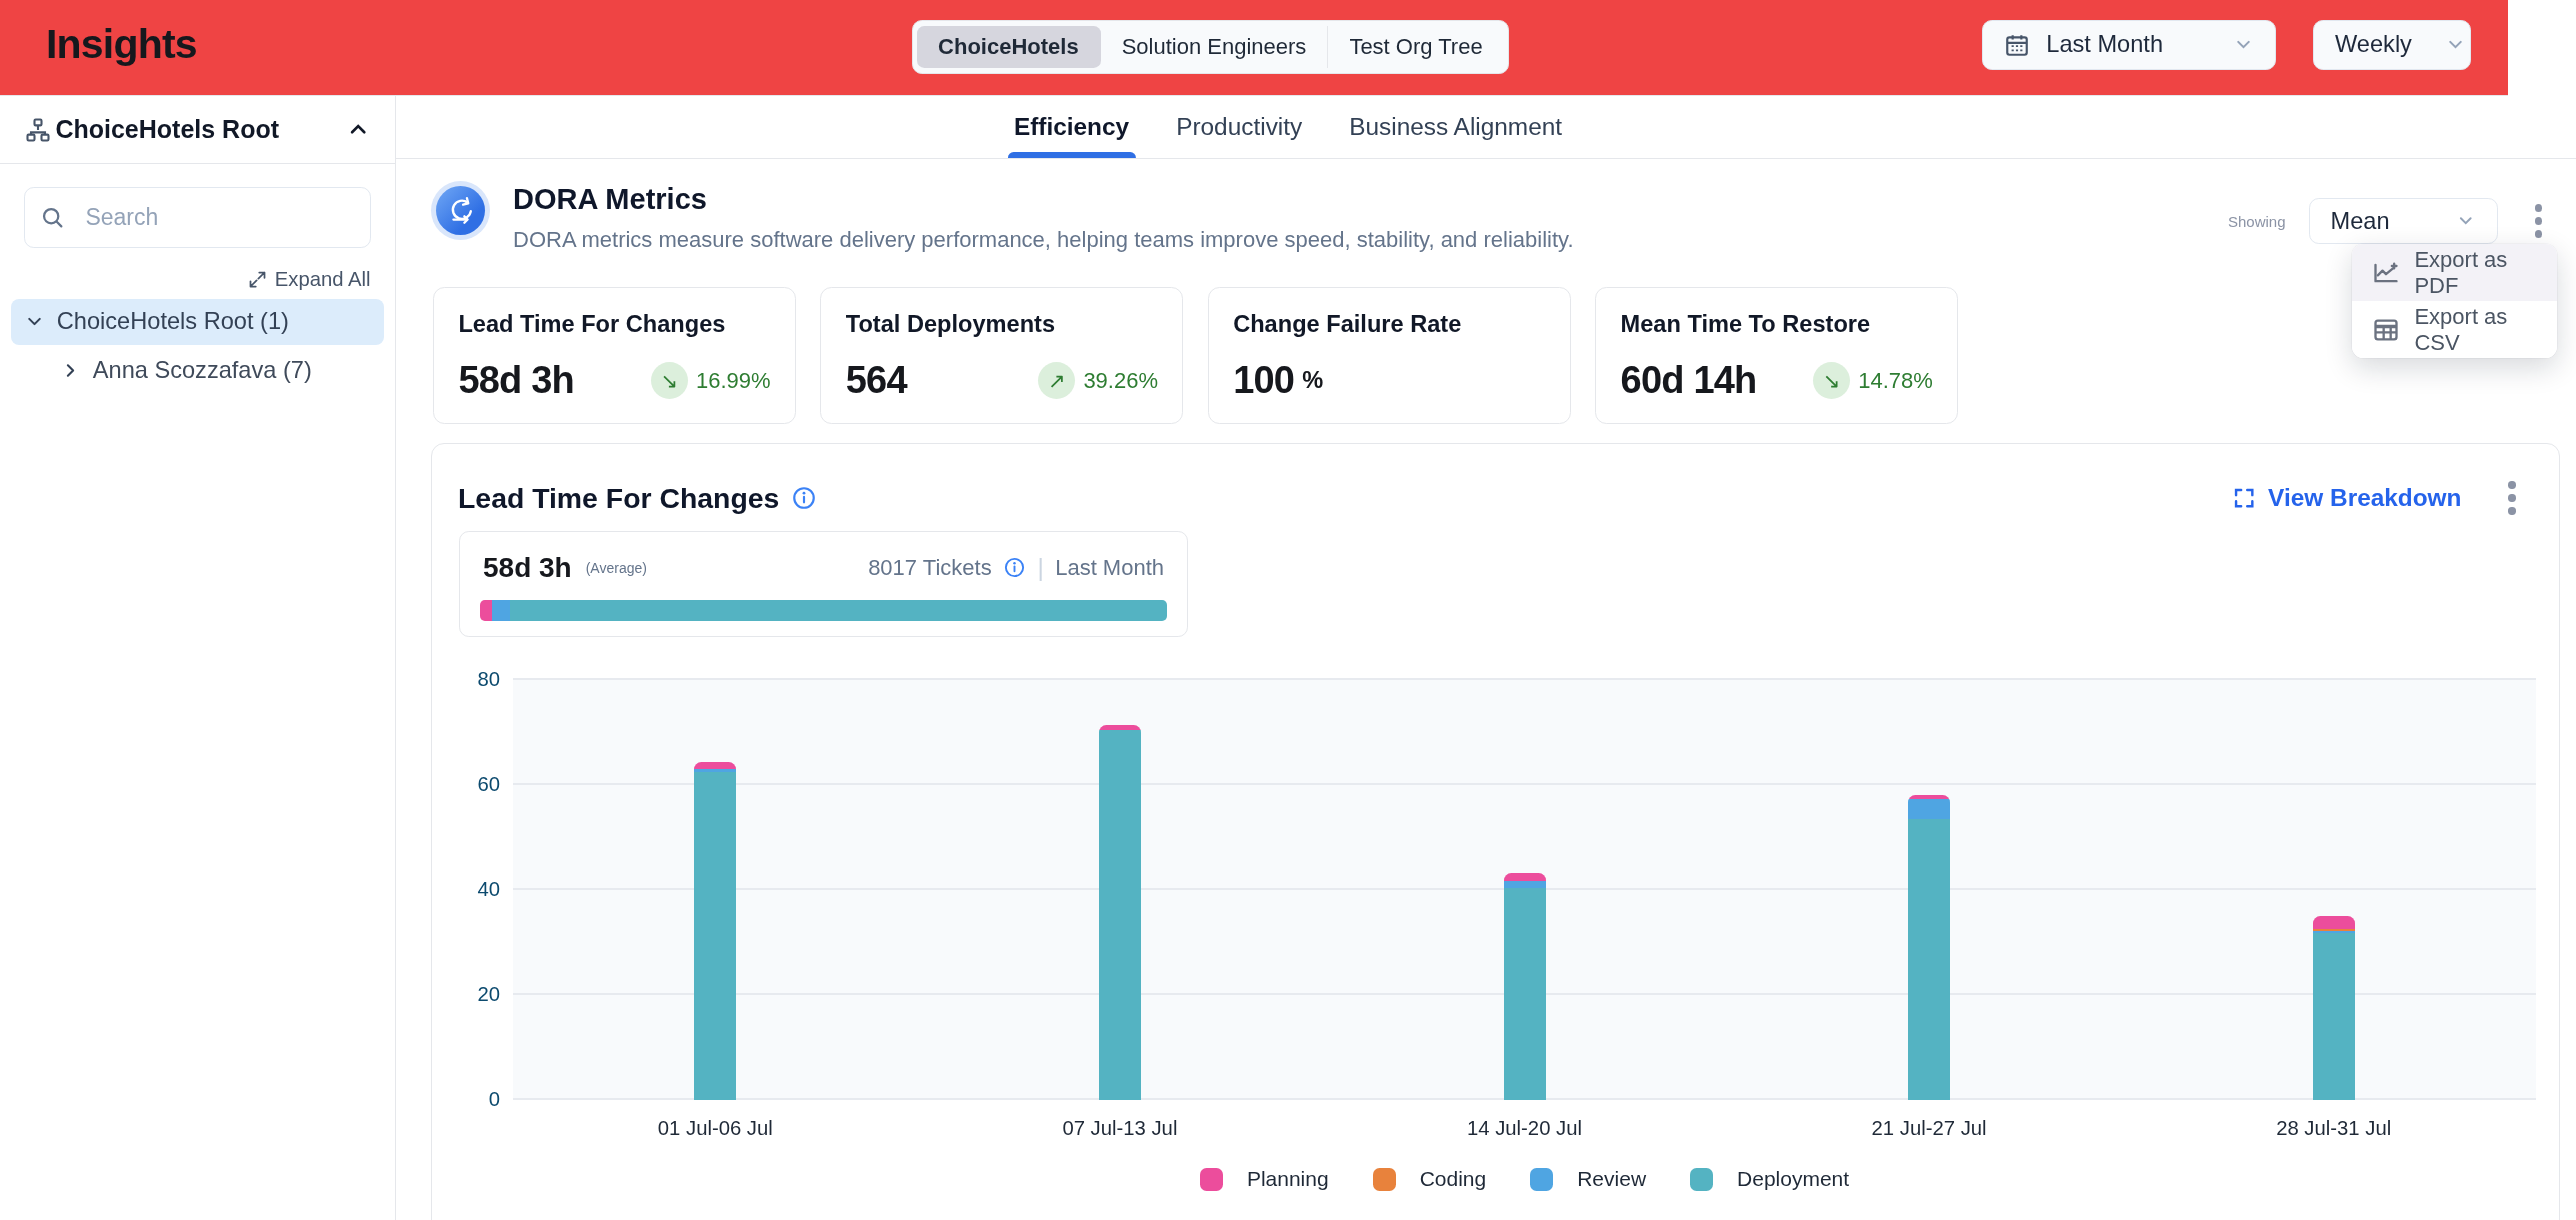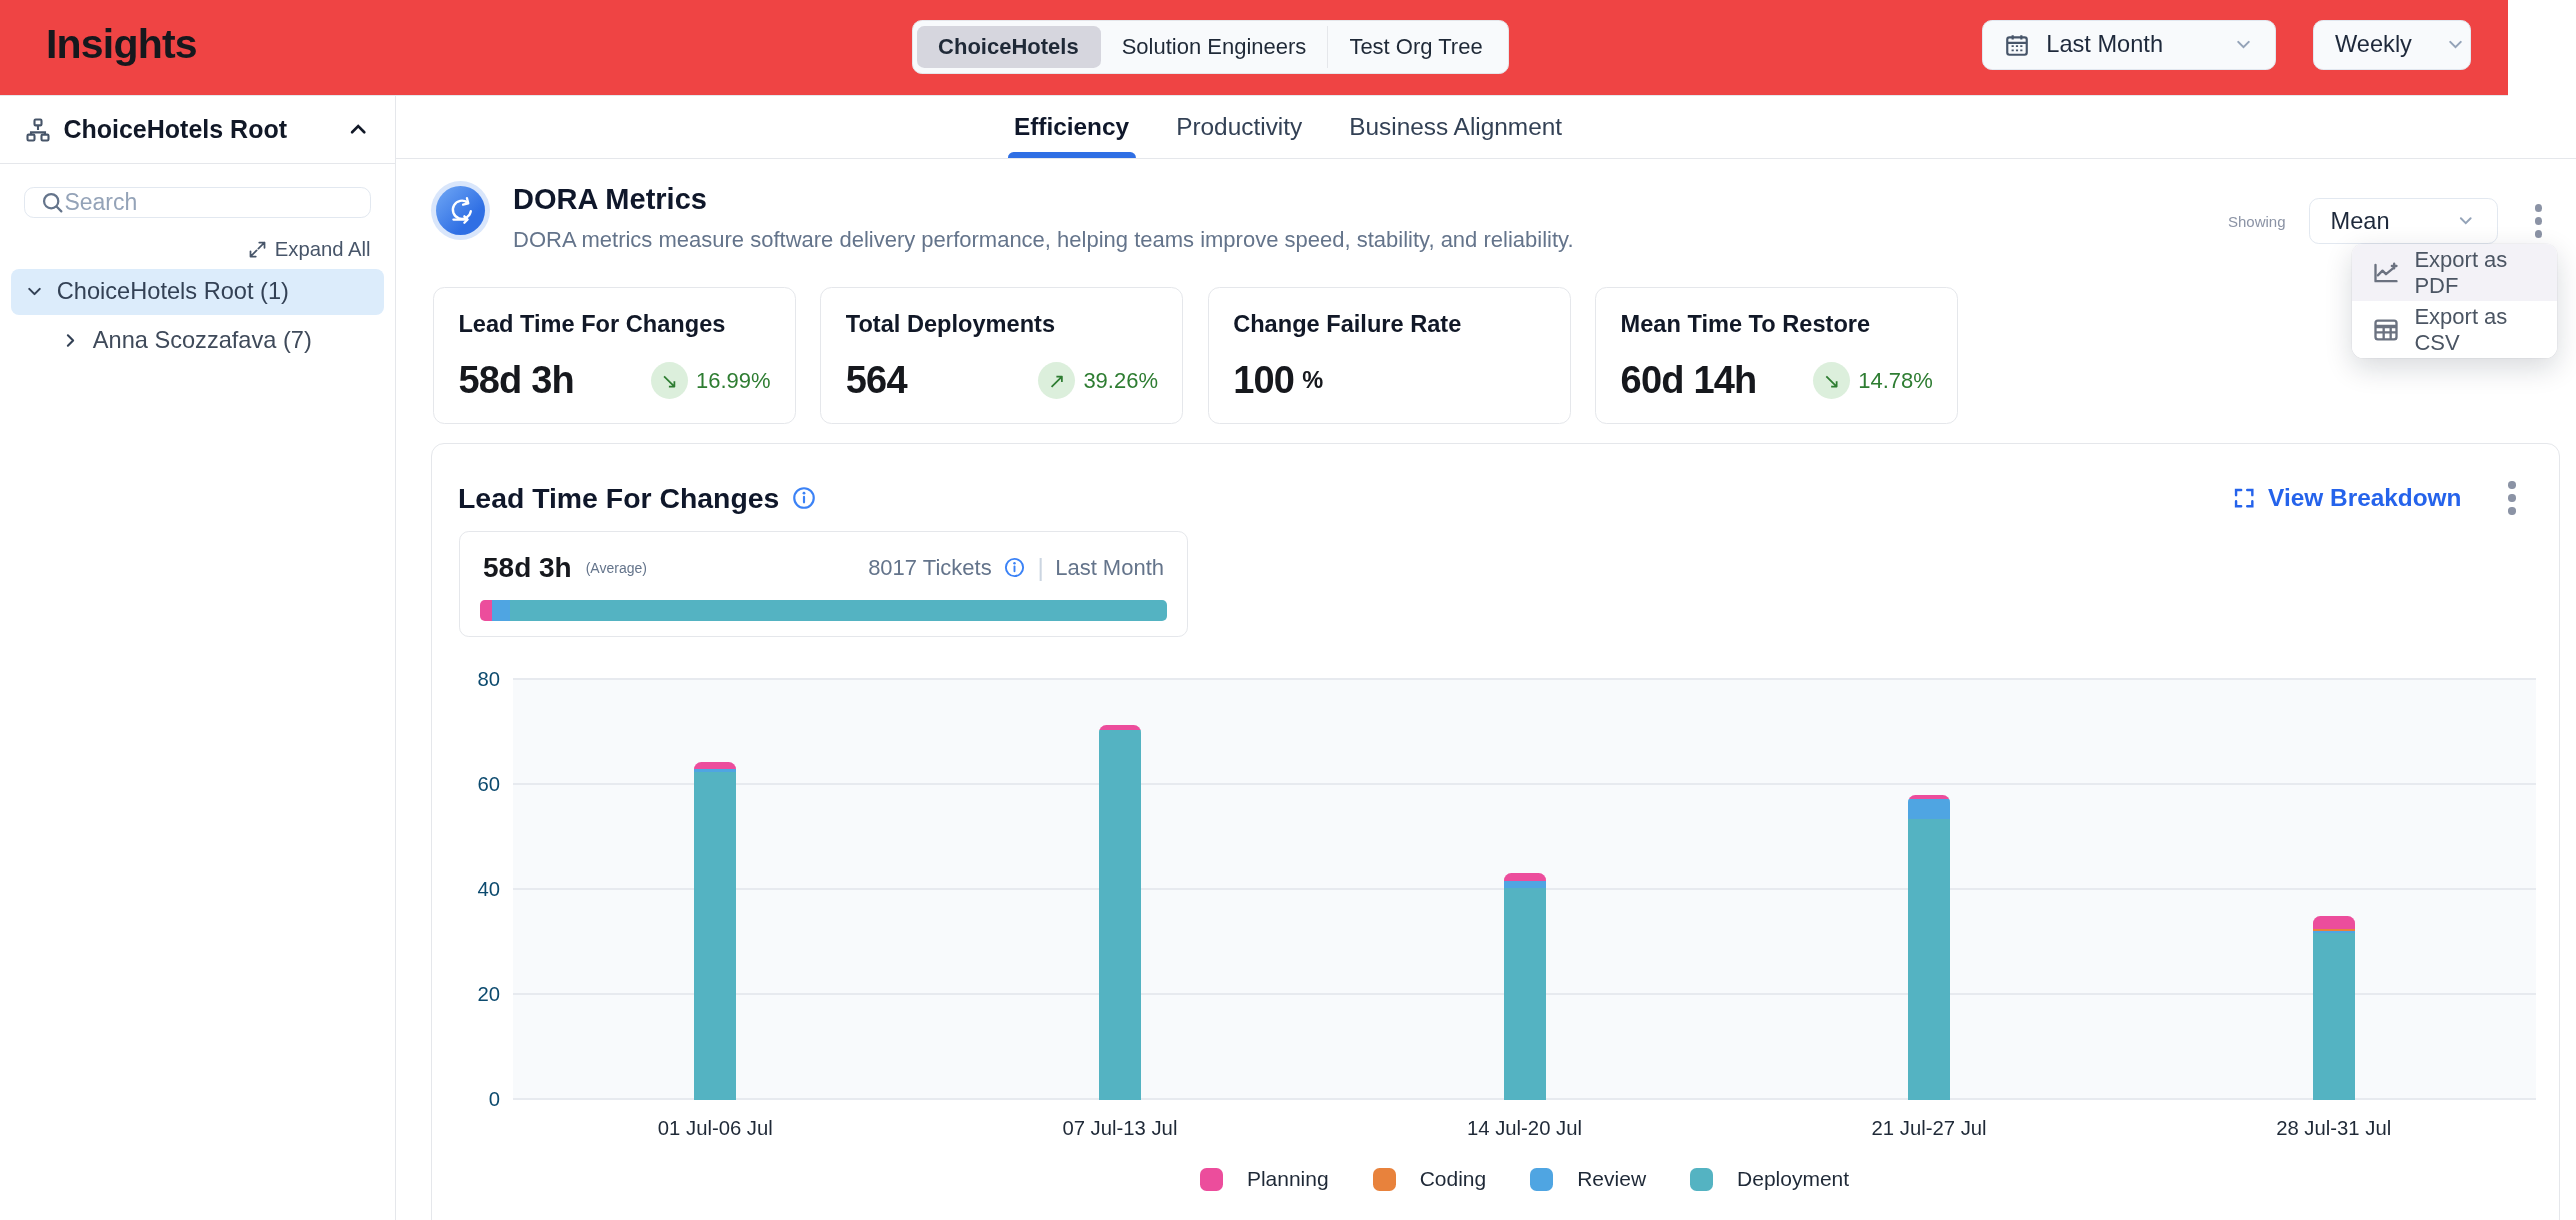--- a/index.html
+++ b/index.html
@@ -28,7 +28,7 @@
   
   .sidebar { position:absolute; top:96px; left:0; width:396px; bottom:0;
     border-right:1.6px solid #e5e7eb; background:#fff; }
-  .sidebar-head { height:68px; display:flex; align-items:center; gap:11px; padding:0 24.4px;
+  .sidebar-head { height:68px; display:flex; align-items:center; gap:3px; padding:0 24.4px;
     border-bottom:1.6px solid #e5e7eb; }
   .sidebar-title { font-size:25px; font-weight:700; color:#111827; flex:1; }
   .search-wrap { margin:23px 24.4px 0 24.4px; height:31px; border:1.6px solid #e2e8f0; border-radius:9.8px;

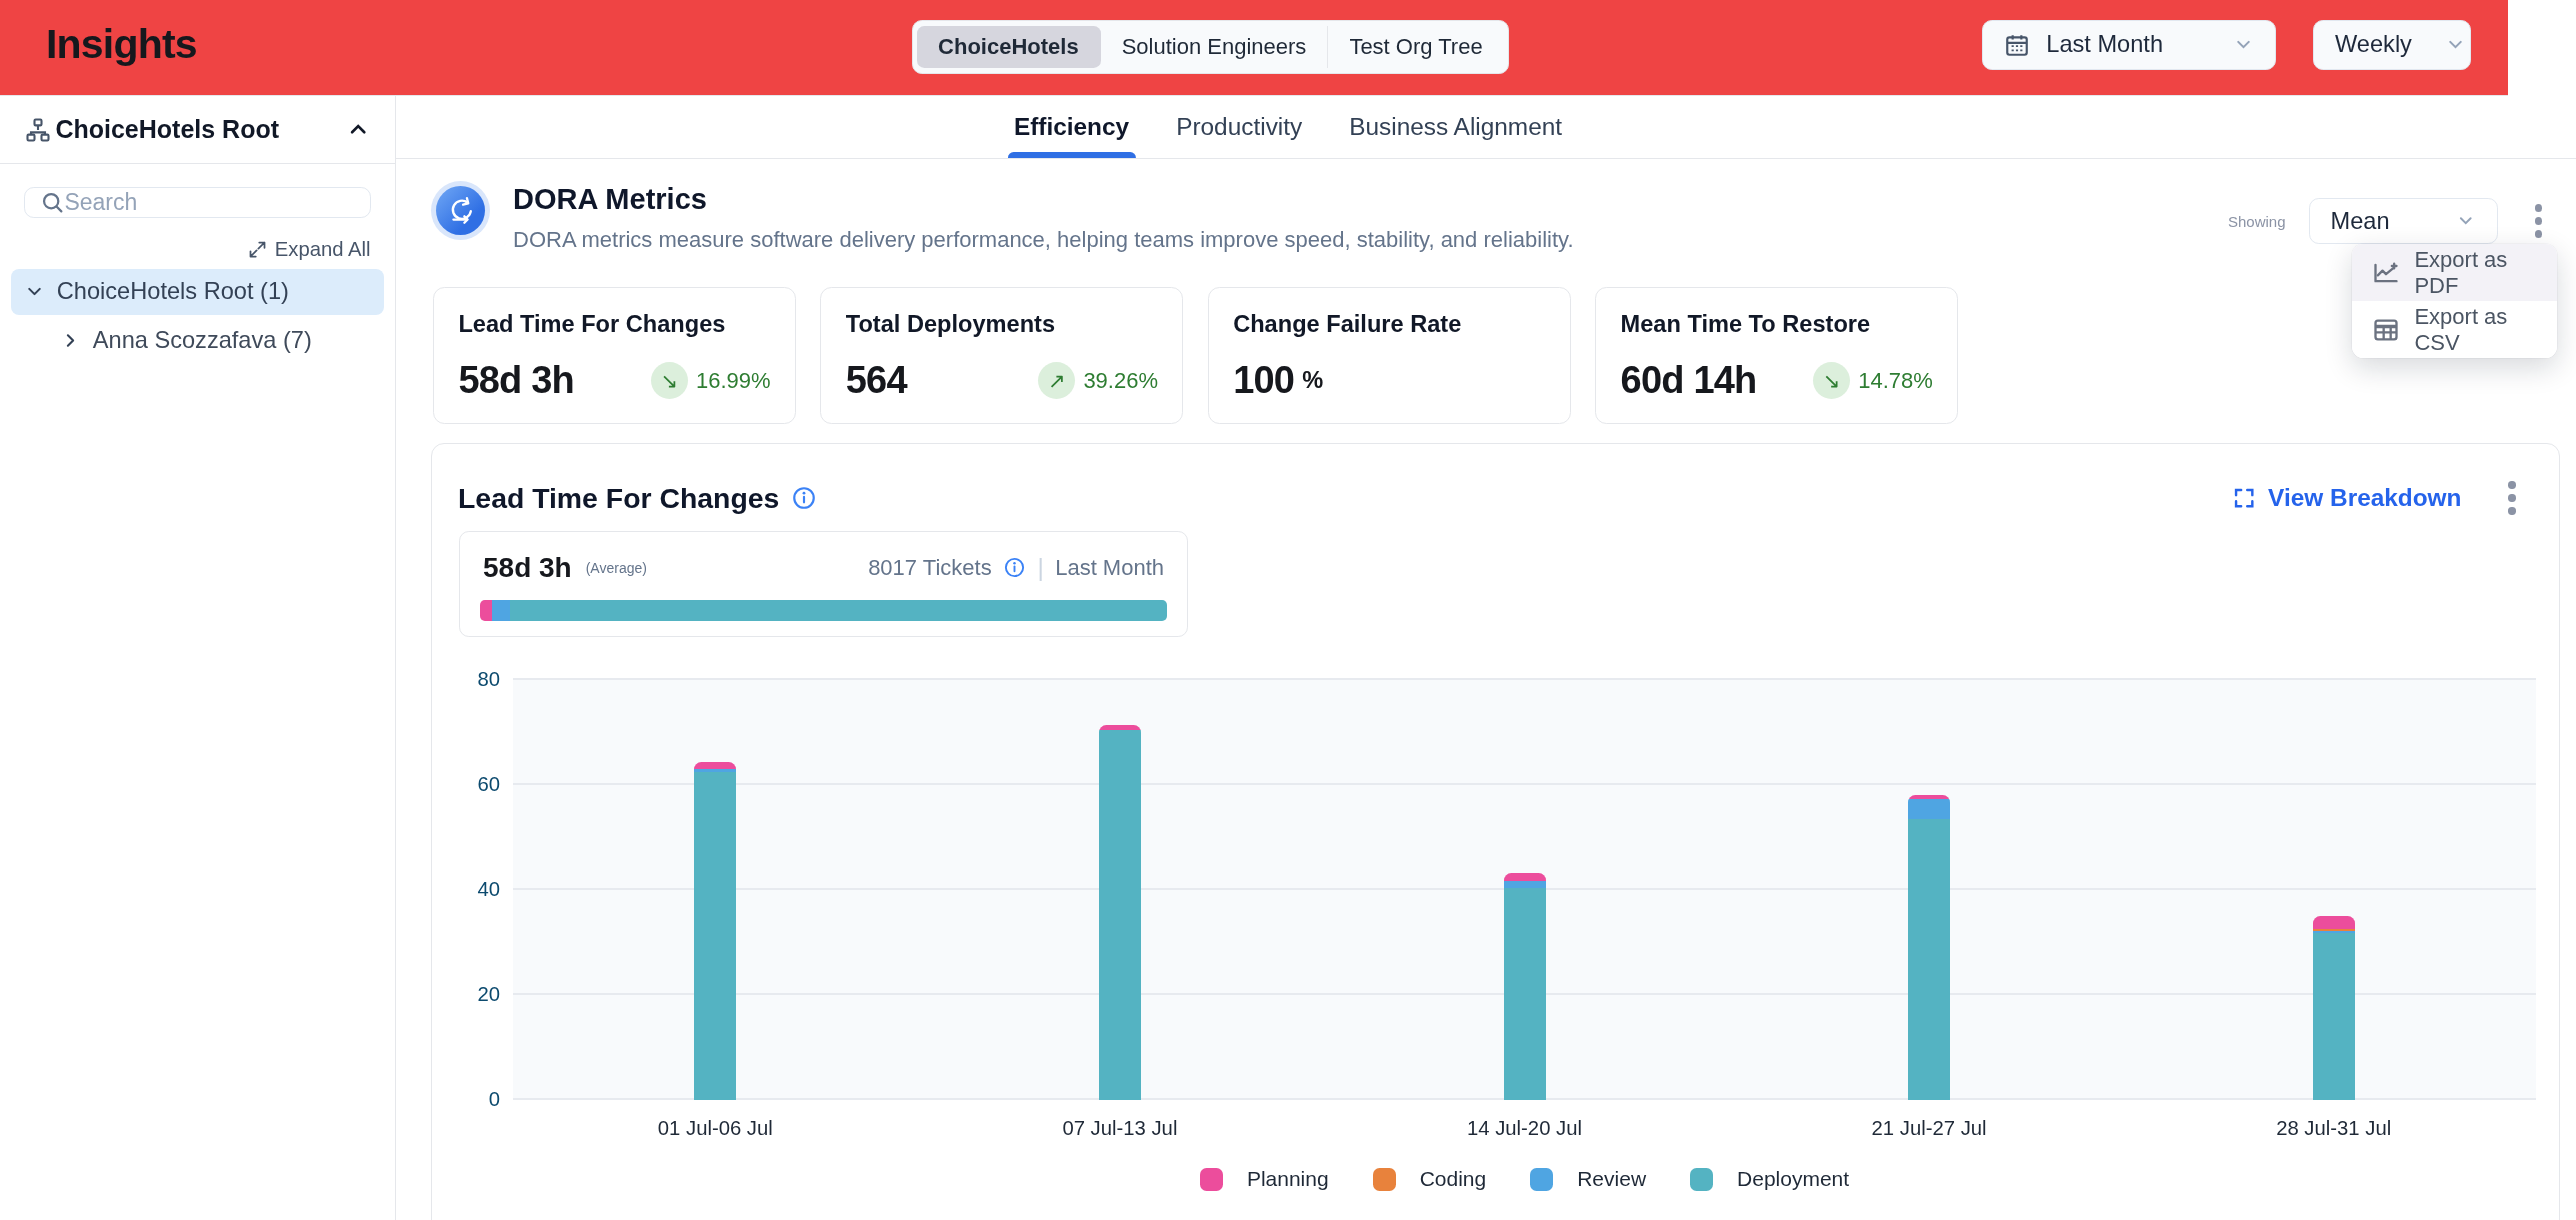--- a/index.html
+++ b/index.html
@@ -31,8 +31,8 @@
   .sidebar-head { height:68px; display:flex; align-items:center; gap:3px; padding:0 24.4px;
     border-bottom:1.6px solid #e5e7eb; }
   .sidebar-title { font-size:25px; font-weight:700; color:#111827; flex:1; }
-  .search-wrap { margin:23px 24.4px 0 24.4px; height:31px; border:1.6px solid #e2e8f0; border-radius:9.8px;
-    display:flex; align-items:center; padding:0 14.6px; gap:0; background:#fff; }
+  .search-wrap { margin:23px 24.4px 0 24.4px; height:61px; border:1.6px solid #e2e8f0; border-radius:9.8px;
+    display:flex; align-items:center; padding:0 14.6px; gap:21px; background:#fff; }
   .search-wrap input { border:none; outline:none; flex:1; font-size:23px; color:#334155;
     font-family:"Liberation Sans",sans-serif; background:transparent; }
   .search-wrap input::placeholder { color:#94a3b8; }

